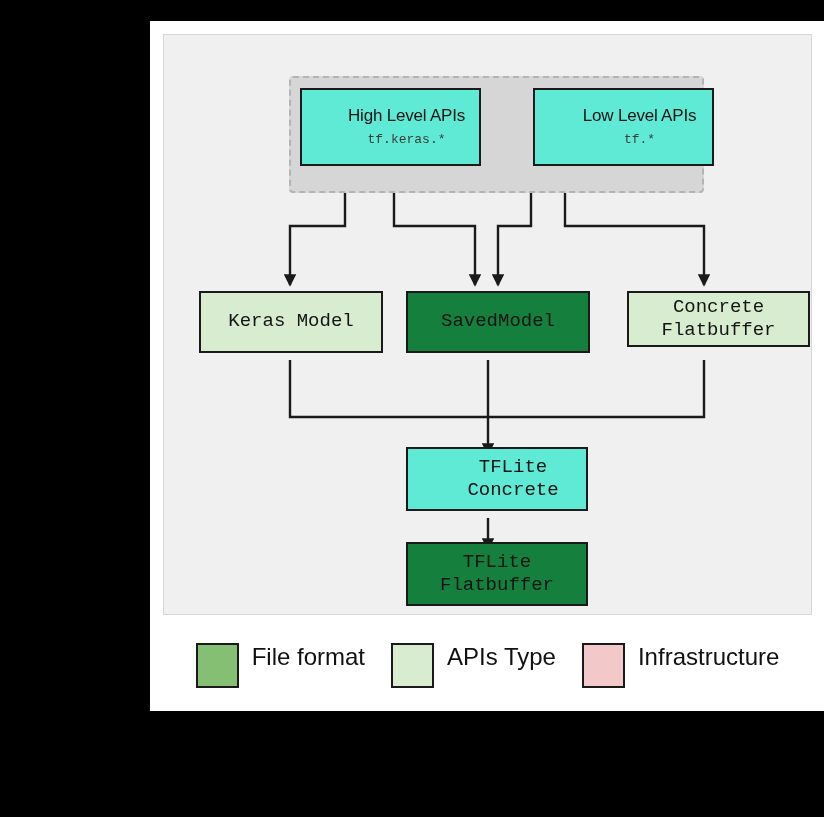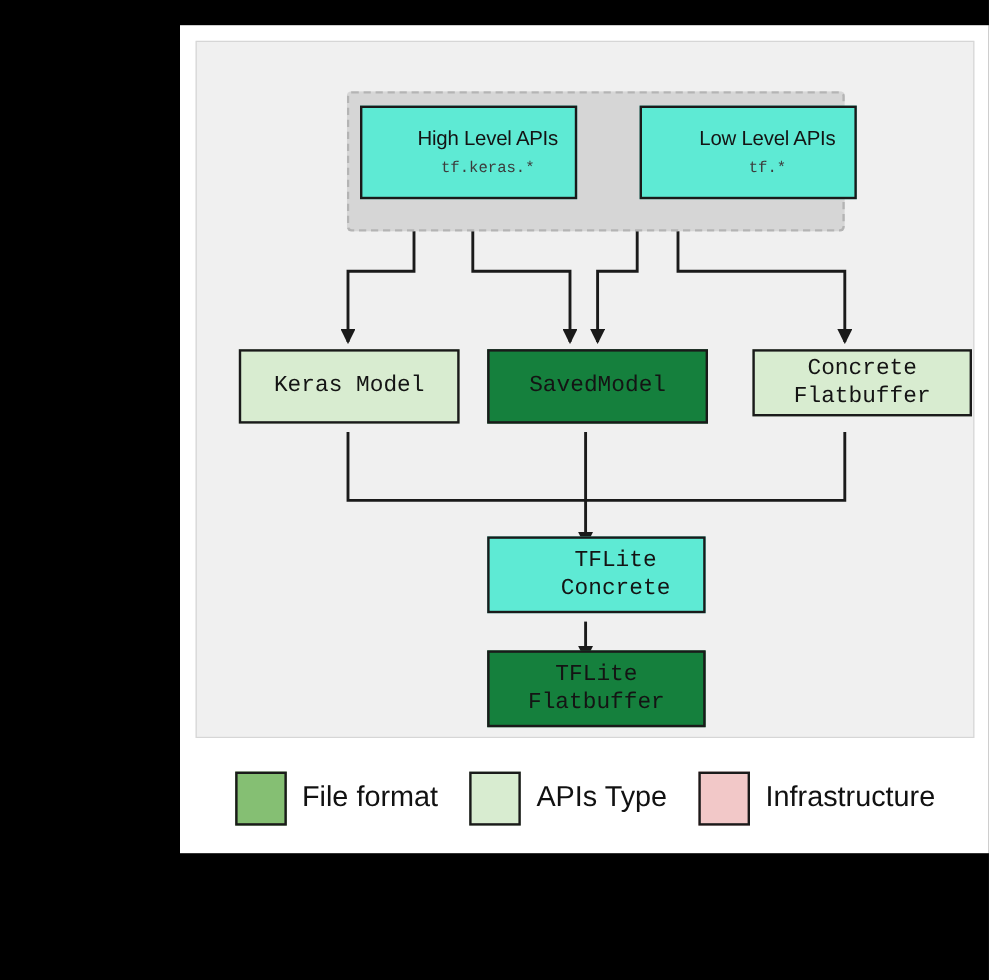--- a/index.html
+++ b/index.html
@@ -105,7 +105,6 @@
   }
   .legend-entry {
     display: flex;
-    align-items: center;
   }
   .legend-swatch {
     width: 43px;

